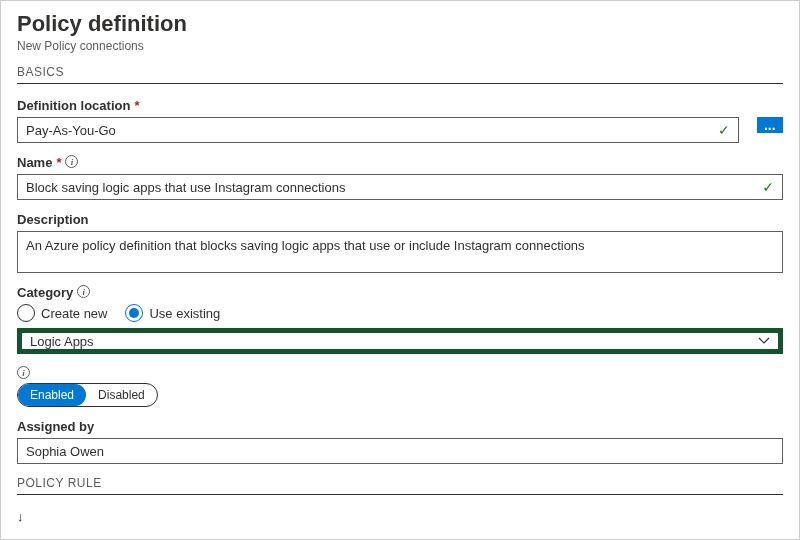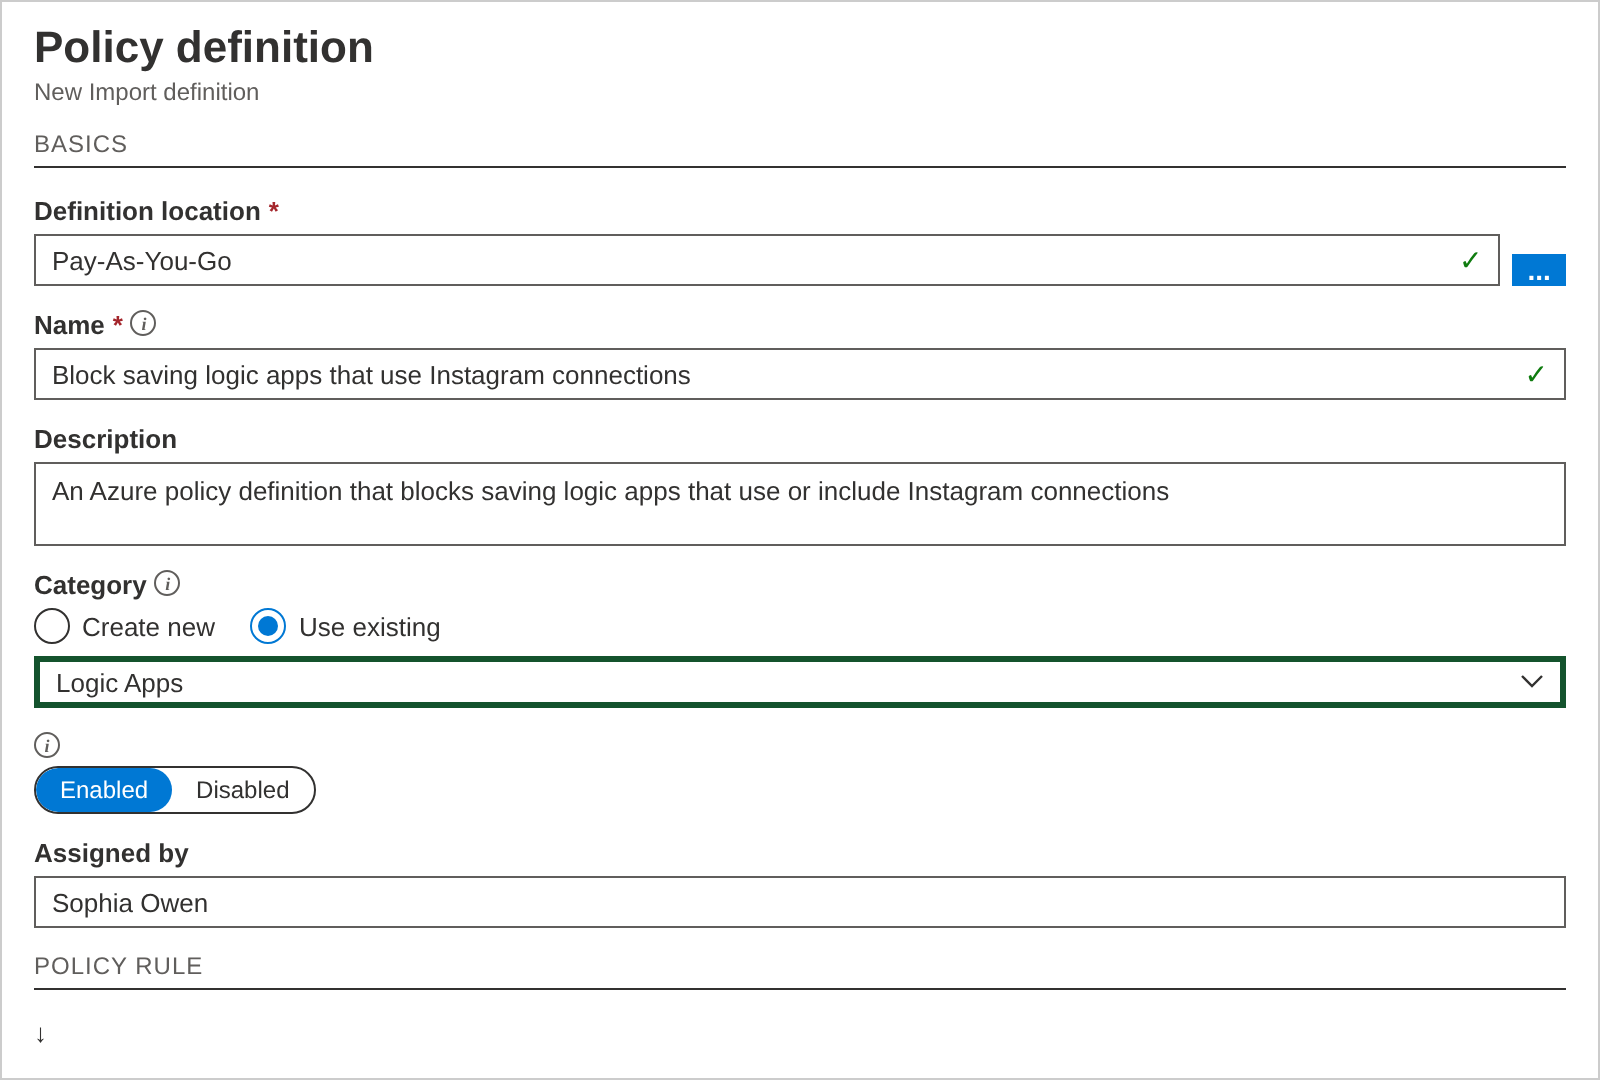--- a/index.html
+++ b/index.html
@@ -158,7 +158,7 @@
 <body>
 
 <div class="page-title">Policy definition</div>
-<div class="page-subtitle">New Import definition</div>
+<div class="page-subtitle">New Policy connections</div>
 
 <div class="section-header">BASICS</div>
 

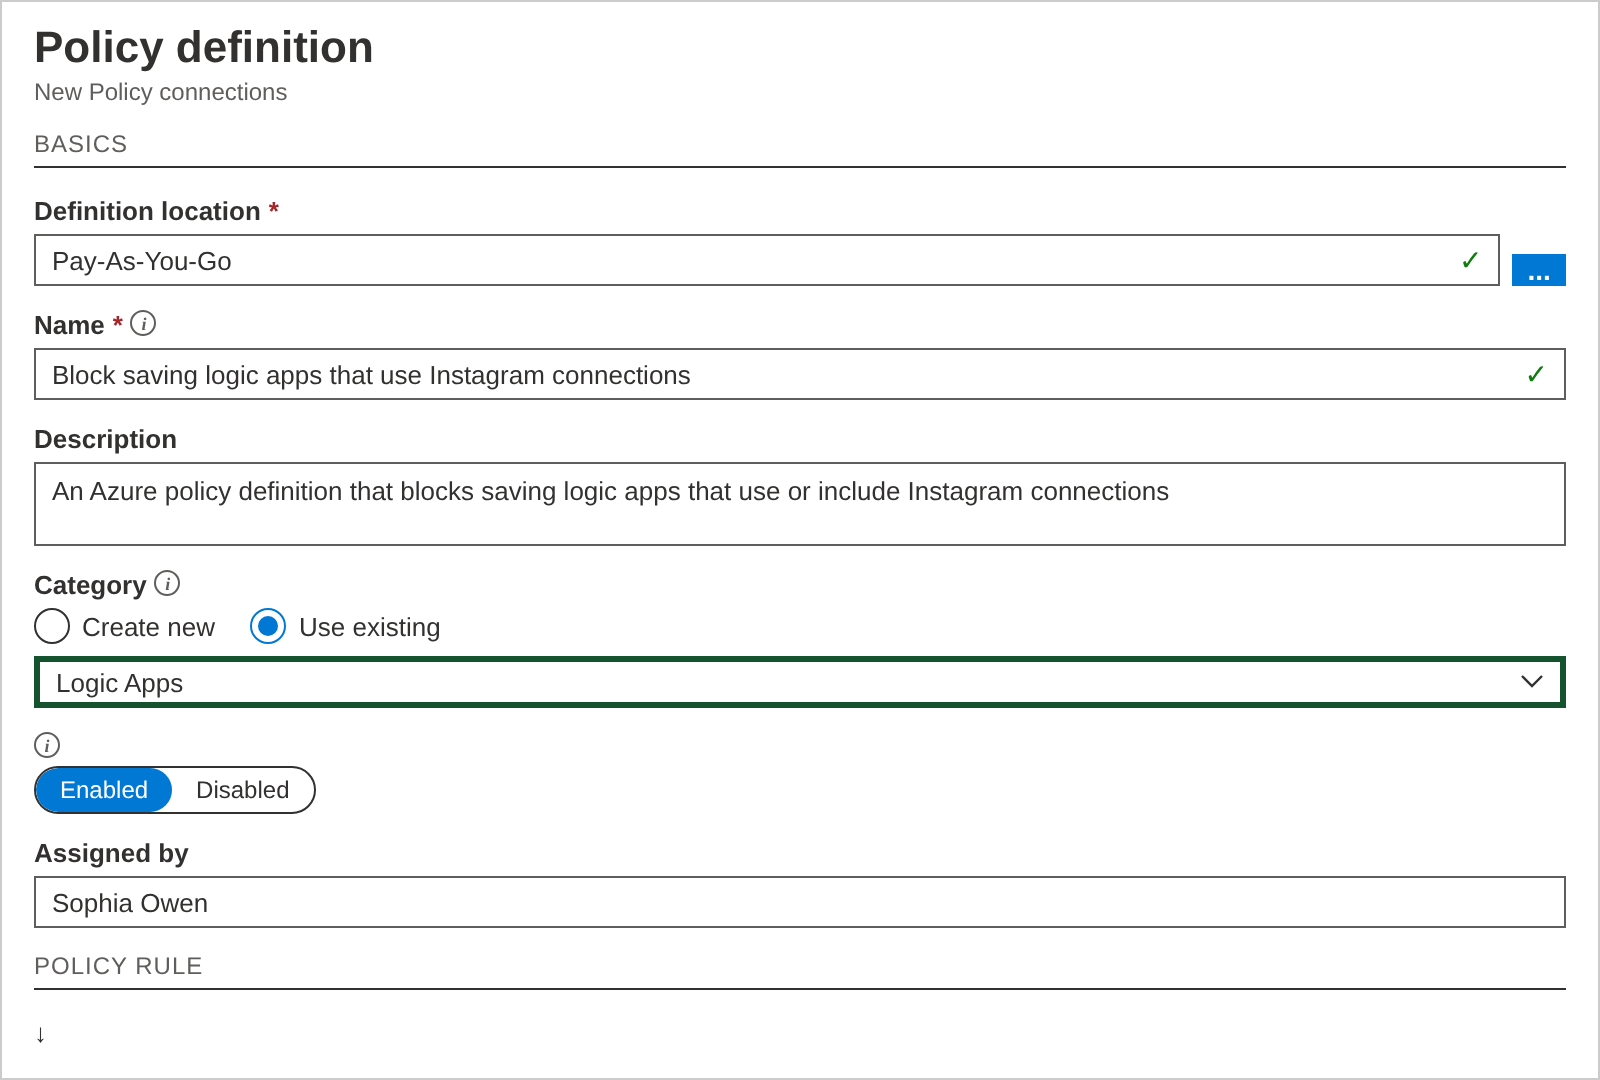--- a/index.html
+++ b/index.html
@@ -56,7 +56,7 @@
     font-style: italic;
     font-family: Georgia, serif;
   }
-  .input-row { display: flex; gap: 6px; align-items: flex-end; }
+  .input-row { display: flex; gap: 18px; align-items: flex-start; }
   .text-input, .select-input {
     width: 100%;
     border: 1px solid #605e5c;

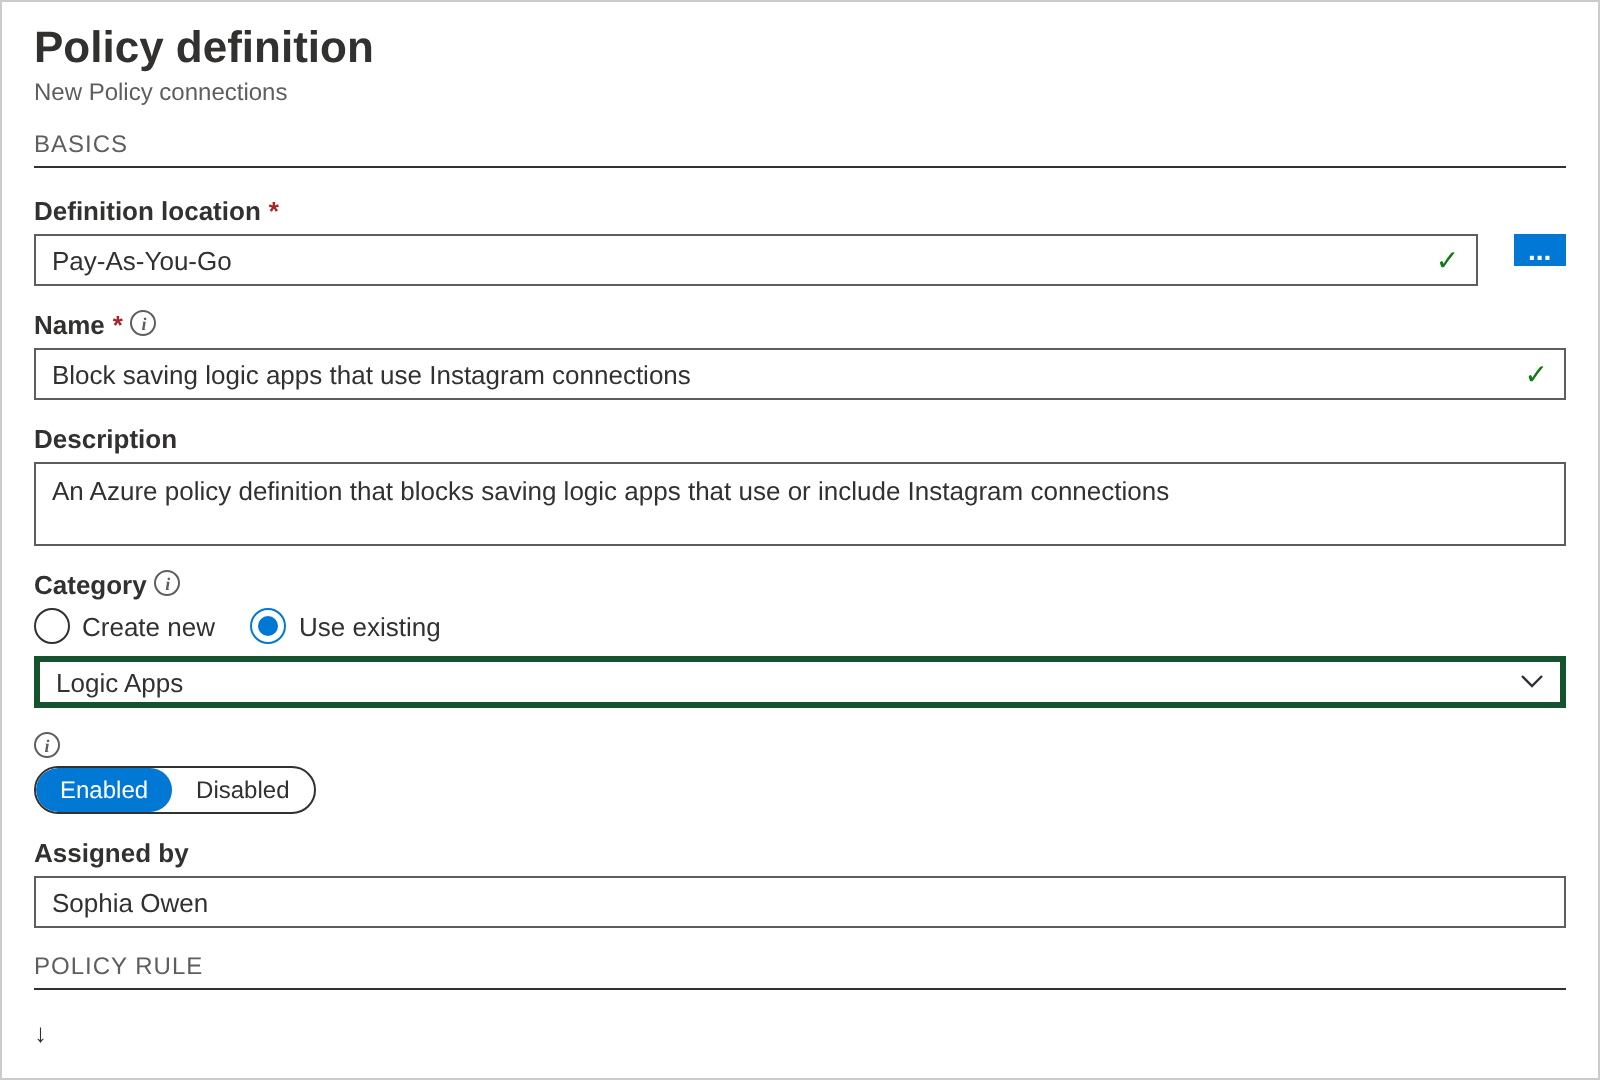--- a/index.html
+++ b/index.html
@@ -119,7 +119,7 @@
     background: #0078d4;
   }
   .category-select {
-    border: 3px solid #14532d;
+    border: 5px solid #14532d;
   }
   .toggle-pill {
     display: inline-flex;

